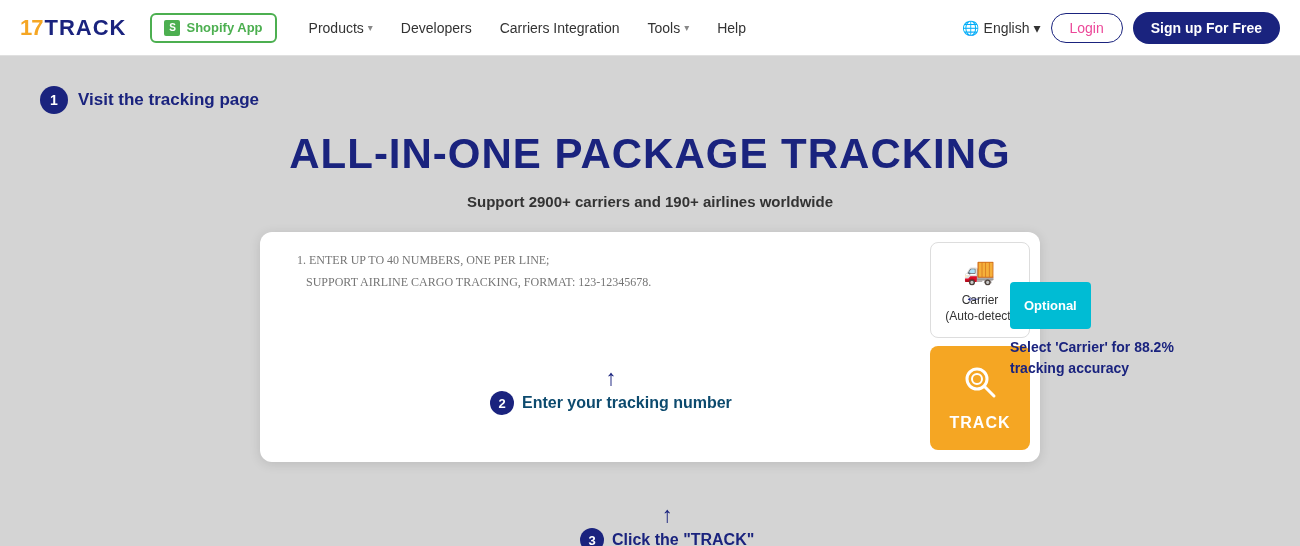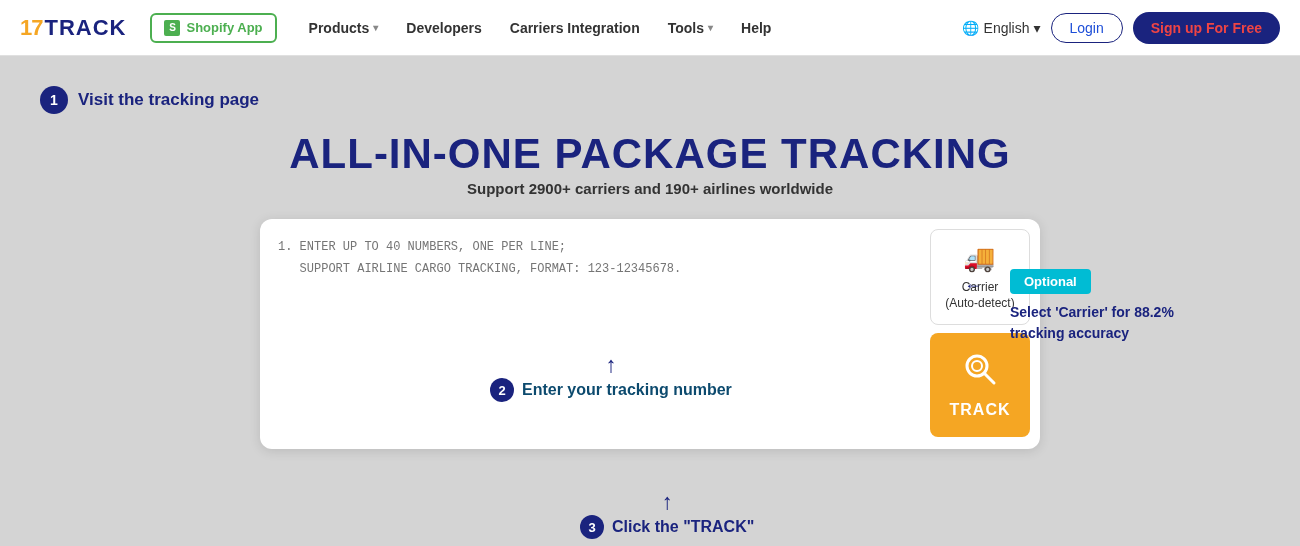--- a/index.html
+++ b/index.html
@@ -81,7 +81,6 @@
       align-items: center;
       gap: 4px;
       white-space: nowrap;
-      font-weight: bold;
     }
     .nav-link .caret {
       font-size: 10px;

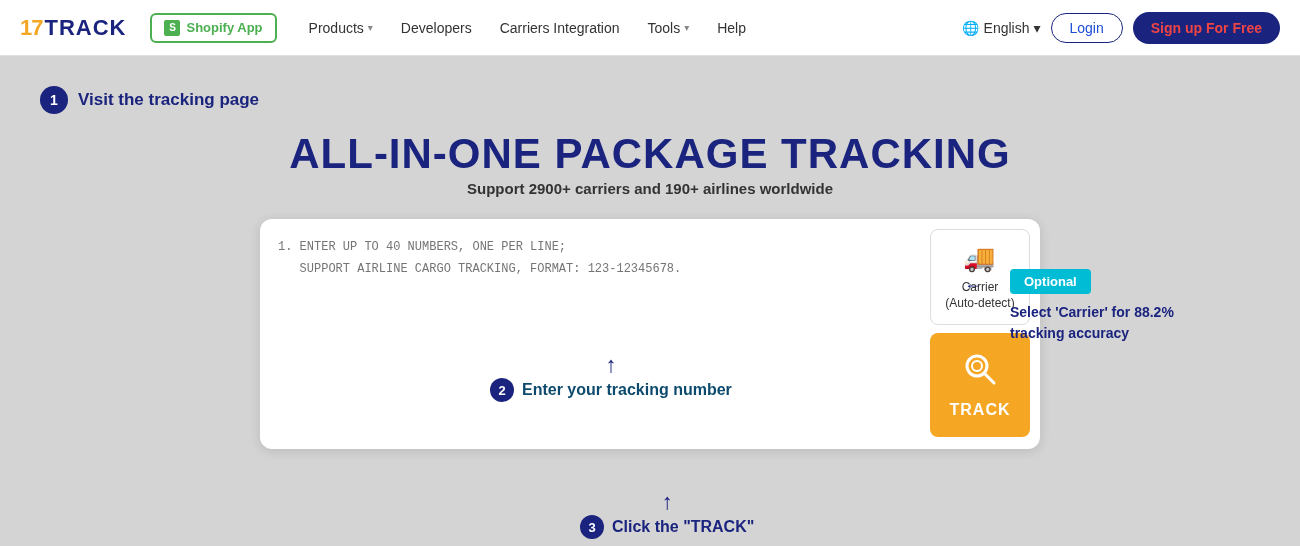--- a/index.html
+++ b/index.html
@@ -102,7 +102,7 @@
     .login-btn {
       border: 1px solid #1a237e;
       background: #fff;
-      color: #1d4ed8;
+      color: #ec4899;
       border-radius: 20px;
       padding: 6px 18px;
       font-size: 14px;

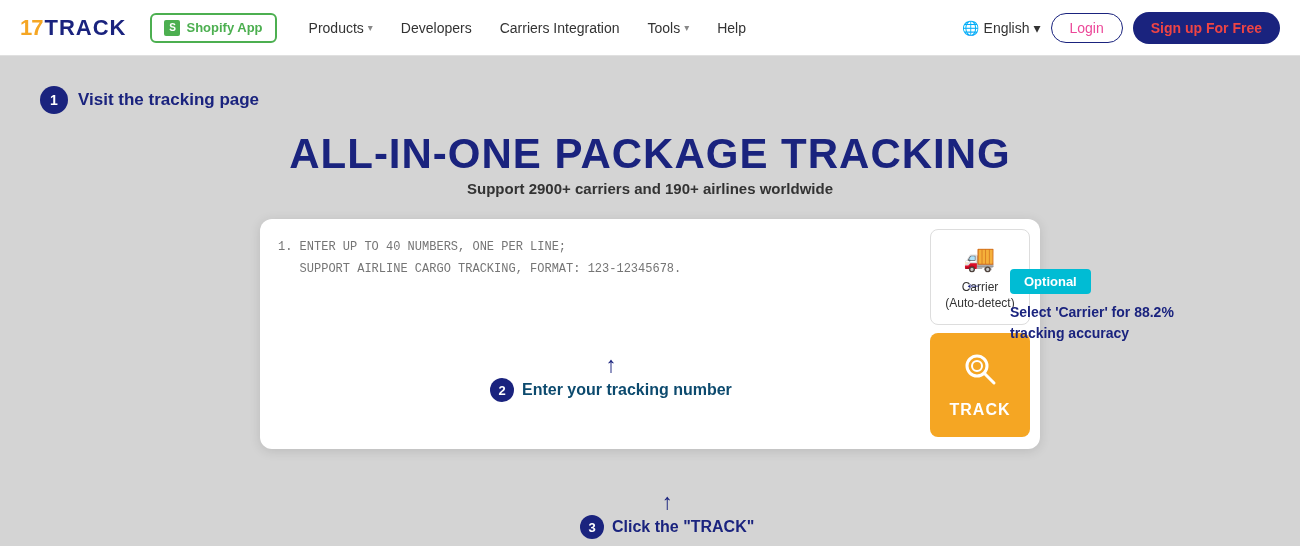--- a/index.html
+++ b/index.html
@@ -111,7 +111,7 @@
     }
     .signup-btn {
       background: #1a237e;
-      color: #ef4444;
+      color: #ffffff;
       border: none;
       border-radius: 20px;
       padding: 8px 18px;

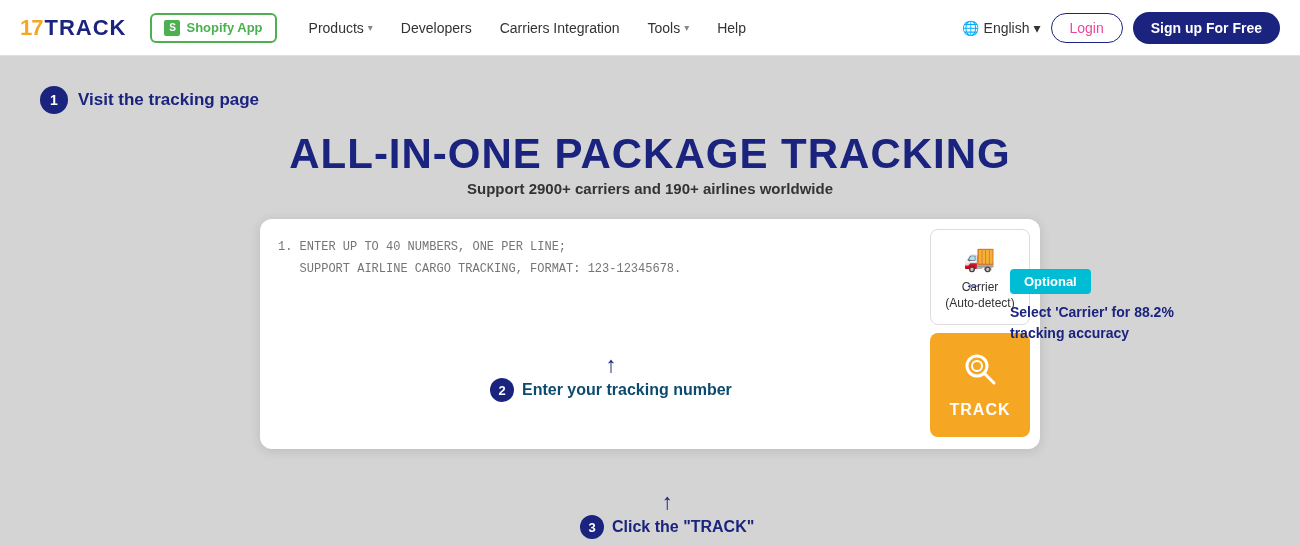--- a/index.html
+++ b/index.html
@@ -160,7 +160,7 @@
       font-weight: 900;
       color: #1a237e;
       letter-spacing: 1px;
-      margin-bottom: 2px;
+      margin-bottom: 15px;
     }
     .page-subtitle {
       text-align: center;

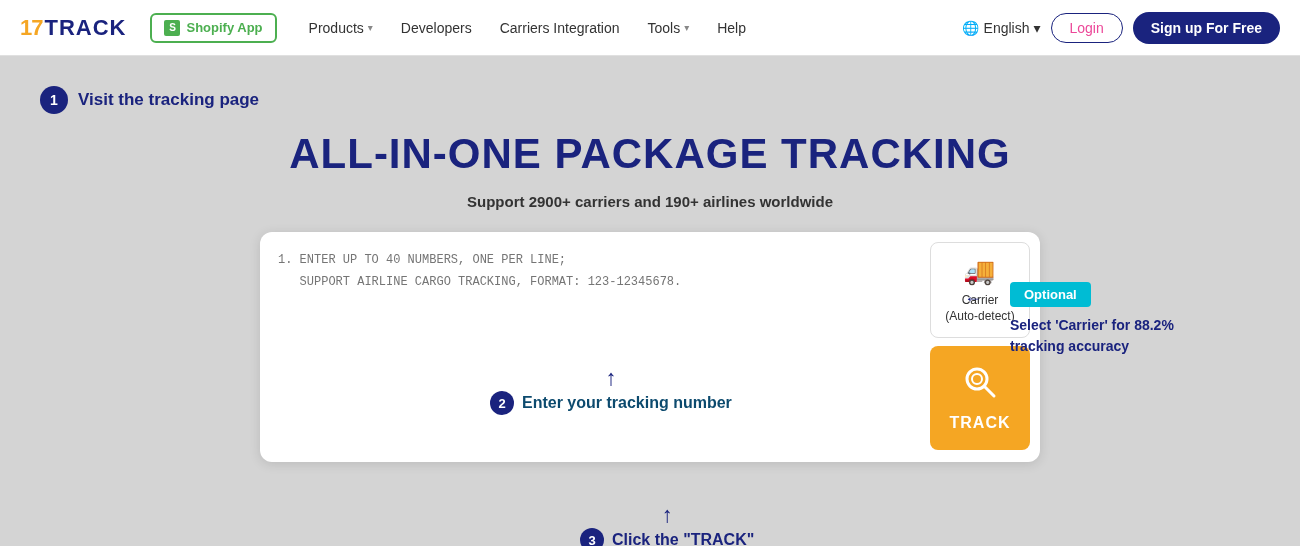--- a/index.html
+++ b/index.html
@@ -188,13 +188,14 @@
       border: none;
       outline: none;
       resize: none;
-      font-family: Liberation Mono, monospace;
+      font-family: Liberation Serif, serif;
       font-size: 12px;
       color: #aaa;
       line-height: 1.8;
       height: 210px;
       padding: 8px;
       background: transparent;
+      margin-left: 19px;
     }
     .tracking-right {
       display: flex;

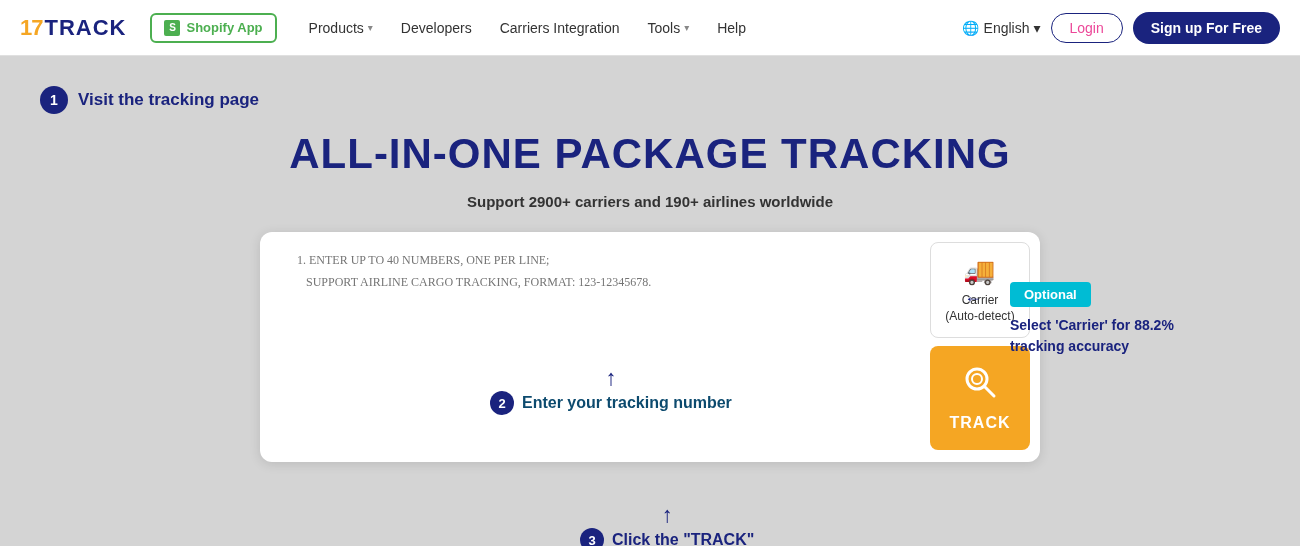--- a/index.html
+++ b/index.html
@@ -358,7 +358,7 @@
       <div style="position:relative; display:flex; align-items:flex-start; gap: 10px;">
         <div style="position:absolute; left:-46px; top:4px; color:#1a237e; font-size:18px;">←</div>
         <div>
-          <div style="background:#00bcd4; color:white; font-size:13px; font-weight:700; padding:5px 14px; border-radius:4px; display:inline-block;">Optional</div>
+          <div style="background:#00bcd4; color:white; font-size:13px; font-weight:700; padding:16px 14px; border-radius:4px; display:inline-block;">Optional</div>
           <div style="font-size:14px; color:#1a237e; font-weight:700; margin-top:8px; max-width:180px; line-height:1.5;">Select 'Carrier' for 88.2% tracking accuracy</div>
         </div>
       </div>

